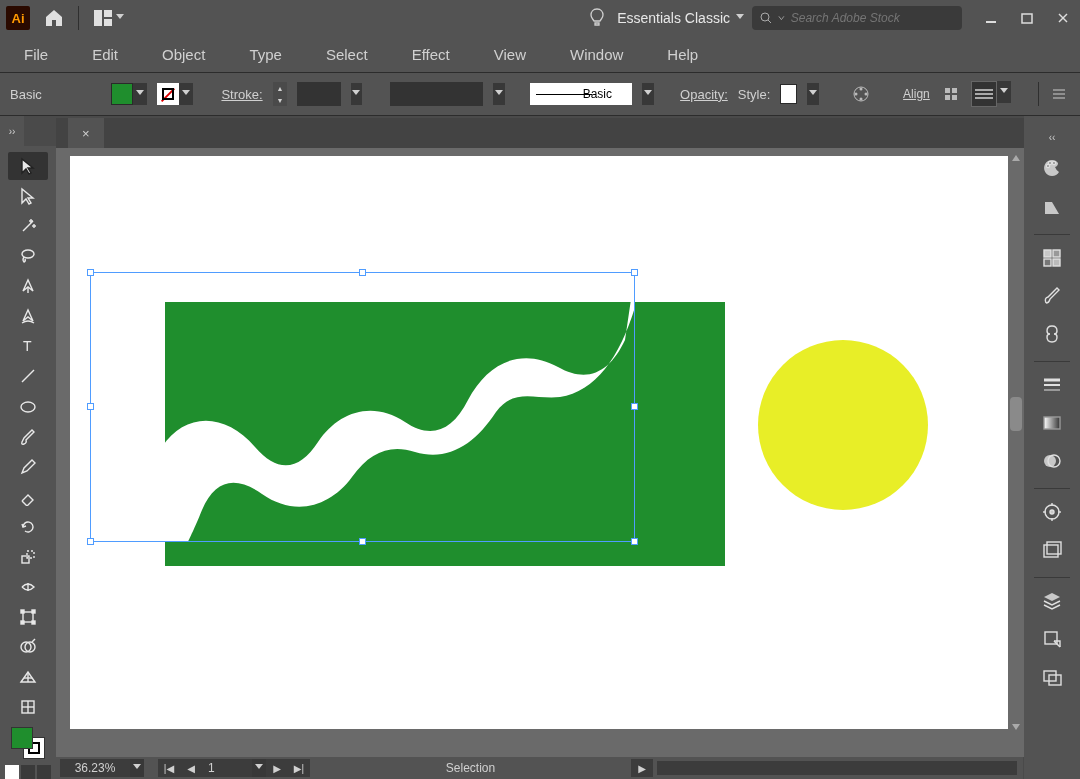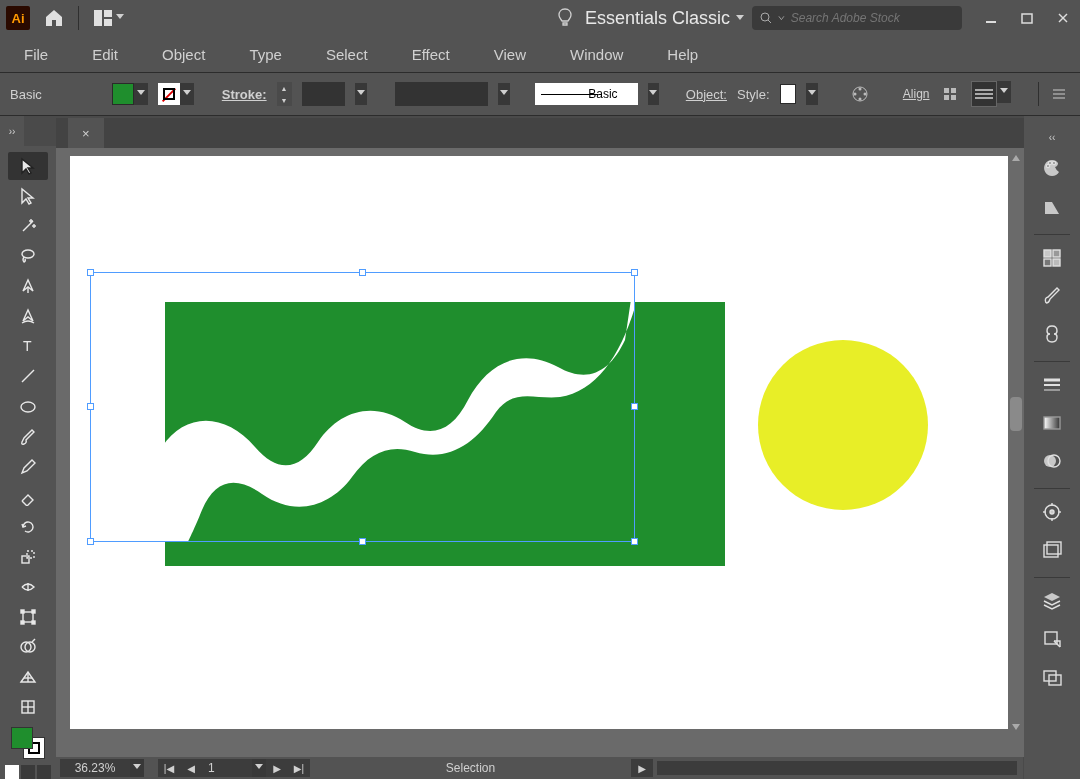--- a/index.html
+++ b/index.html
@@ -14,7 +14,7 @@
 .arrange-btn { width: 44px; height: 28px; display: flex; align-items: center; justify-content: center; gap: 4px; border-radius: 2px; }
 .flex-spacer { flex: 1; }
 .lightbulb { width: 24px; height: 24px; display: flex; align-items: center; justify-content: center; }
-.ws-label { color: #e8e8e8; font-size: 18px; display: flex; align-items: center; gap: 6px; }
+.ws-label { color: #e8e8e8; font-size: 14px; display: flex; align-items: center; gap: 6px; }
 .search-wrap { background: #3a3a3a; border-radius: 4px; display: flex; align-items: center; gap: 6px; padding: 0 8px; width: 210px; height: 24px; }
 .search-wrap input { background: transparent; border: none; outline: none; color: #d0d0d0; font-size: 12px; font-style: italic; width: 100%; }
 .window-controls { display: flex; gap: 14px; margin-left: 10px; }

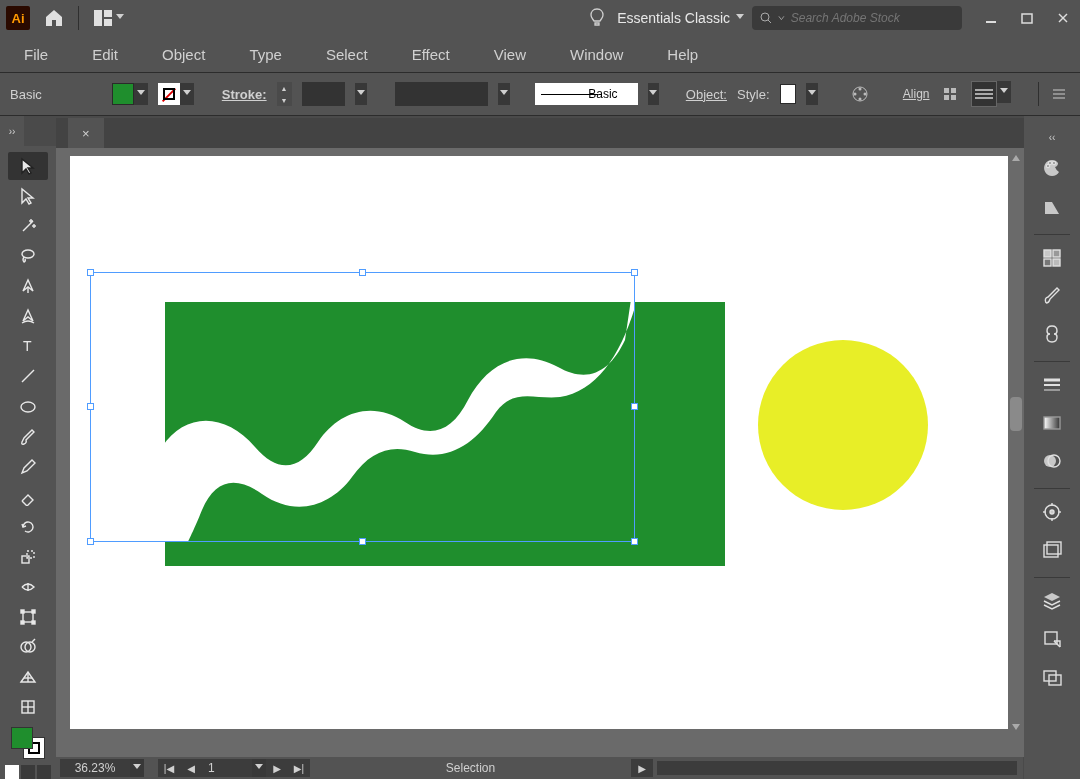--- a/index.html
+++ b/index.html
@@ -192,7 +192,7 @@
       </div>
   </div>
   <div style="width:10px;"></div>
-  <span class="ctrl-label" style="text-decoration:underline;font-weight:bold;">Stroke:</span>
+  <span class="ctrl-label" style="text-decoration:underline;">Stroke:</span>
   <div class="stepper">
       <div>▲</div>
       <div>▼</div>

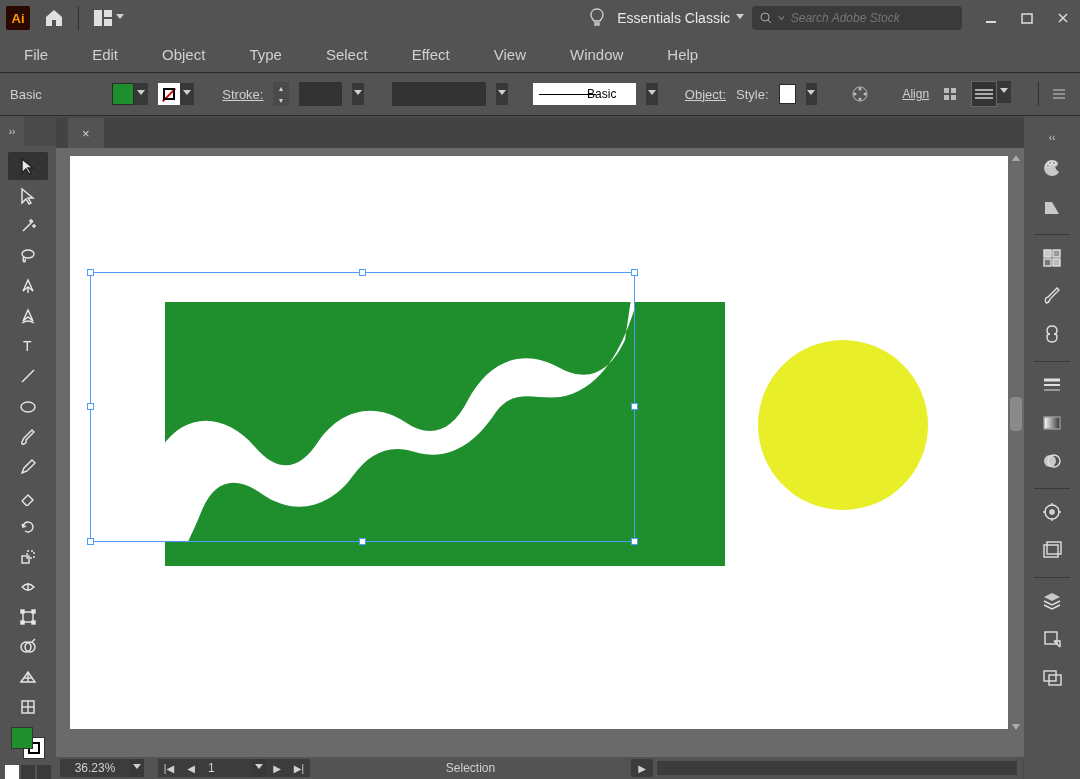--- a/index.html
+++ b/index.html
@@ -214,7 +214,7 @@
       <span class="chev"></span>
     </div>
   <div style="width:8px;"></div>
-  <span class="ctrl-label" style="text-decoration:underline;">Object:</span>
+  <span class="ctrl-label" style="text-decoration:underline;">Opacity:</span>
   <span class="ctrl-label">Style:</span>
   <div class="swatch" style="background:#fff;width:20px;height:20px;"></div>
   <div class="dd">

